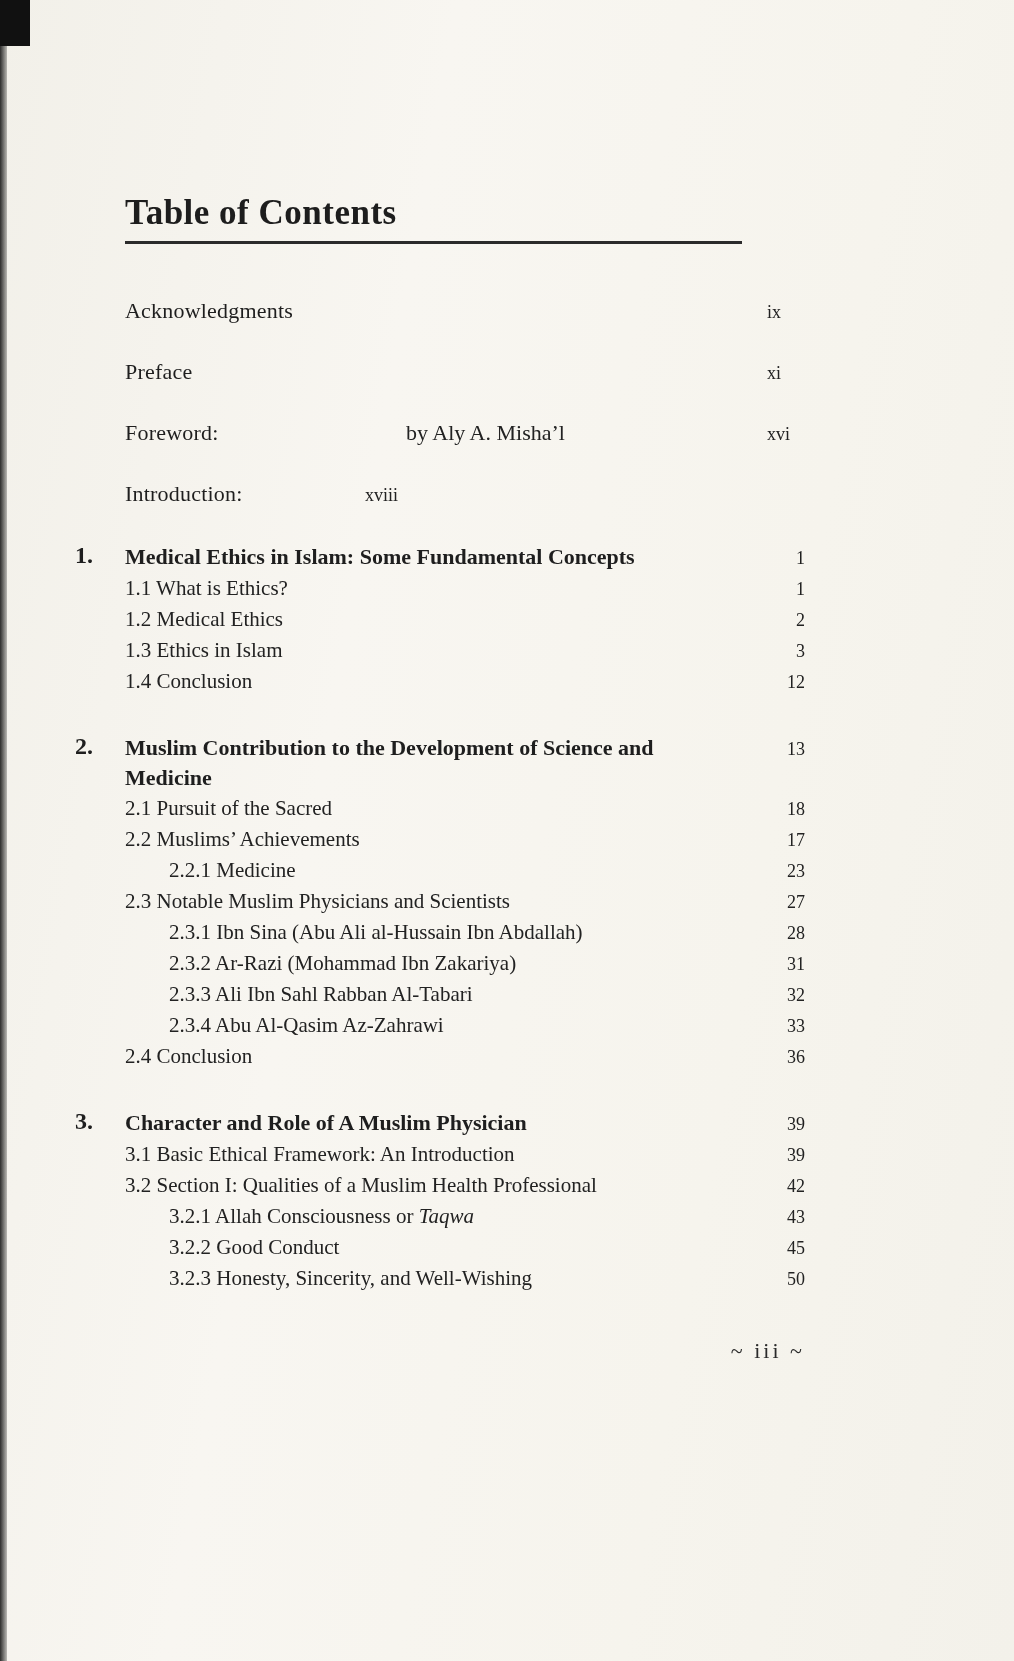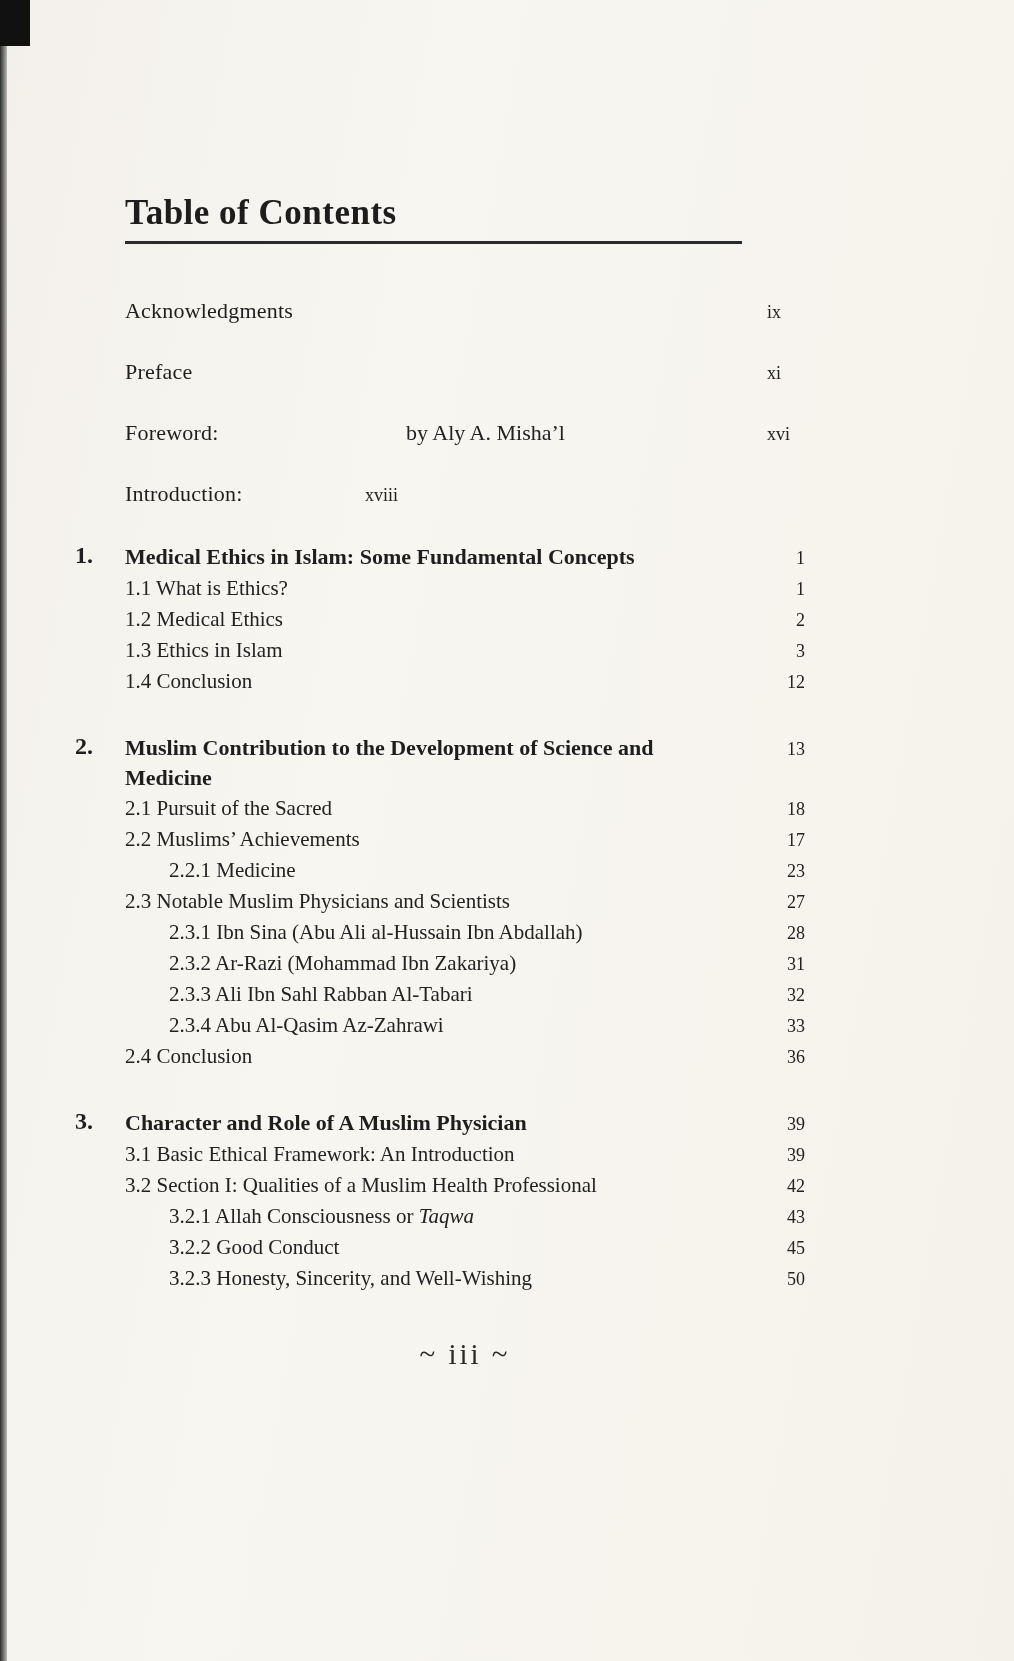--- a/index.html
+++ b/index.html
@@ -108,8 +108,8 @@
     top: 1338px;
     left: 125px;
     width: 680px;
-    text-align: center;
-    font-size: 29px;
+    text-align: right;
+    font-size: 22px;
     letter-spacing: 3px;
     color: #2a2a2a;
   }

